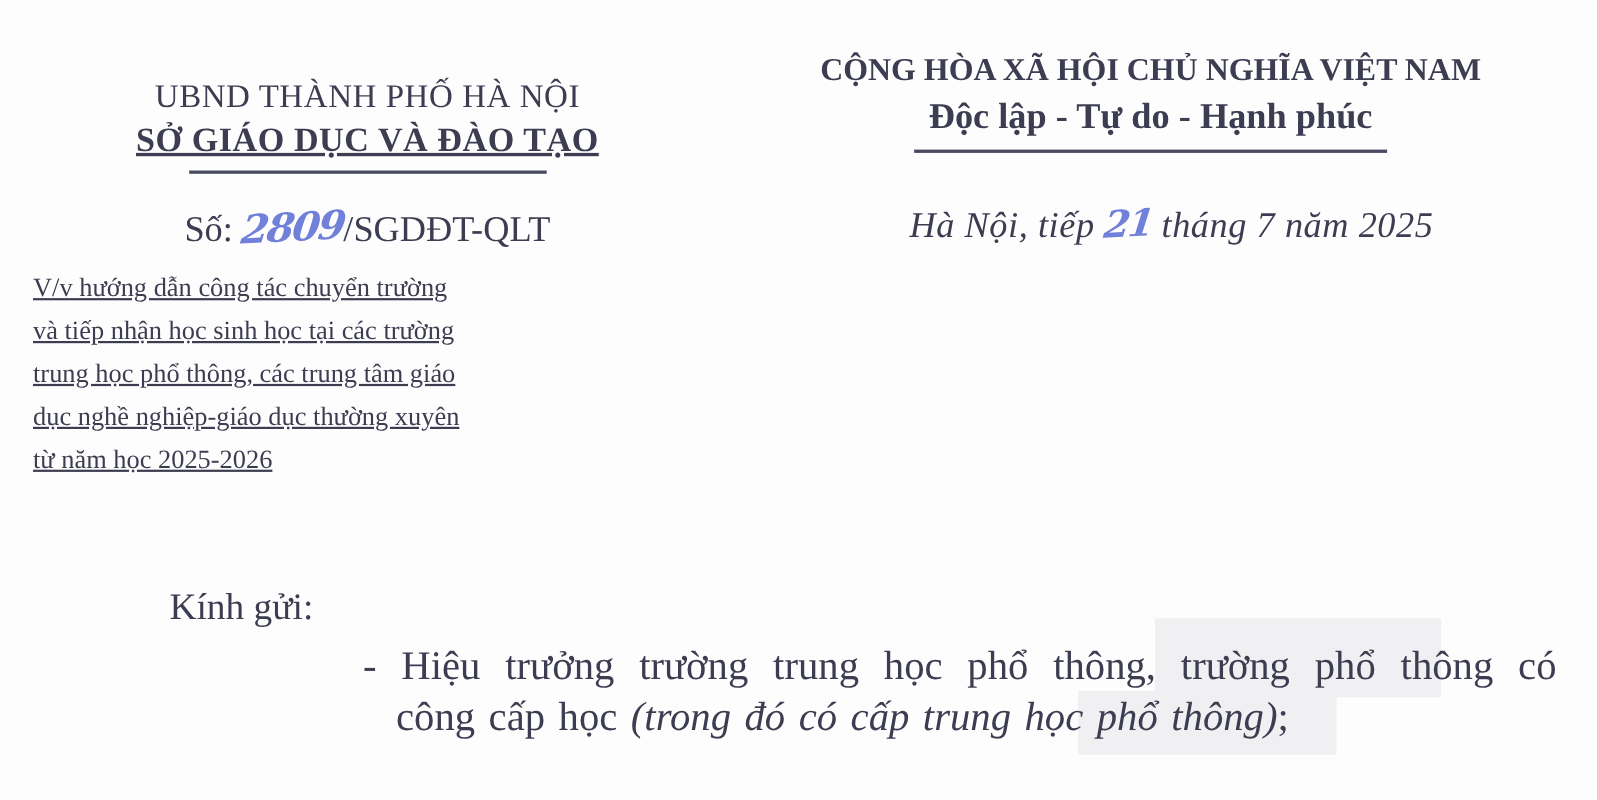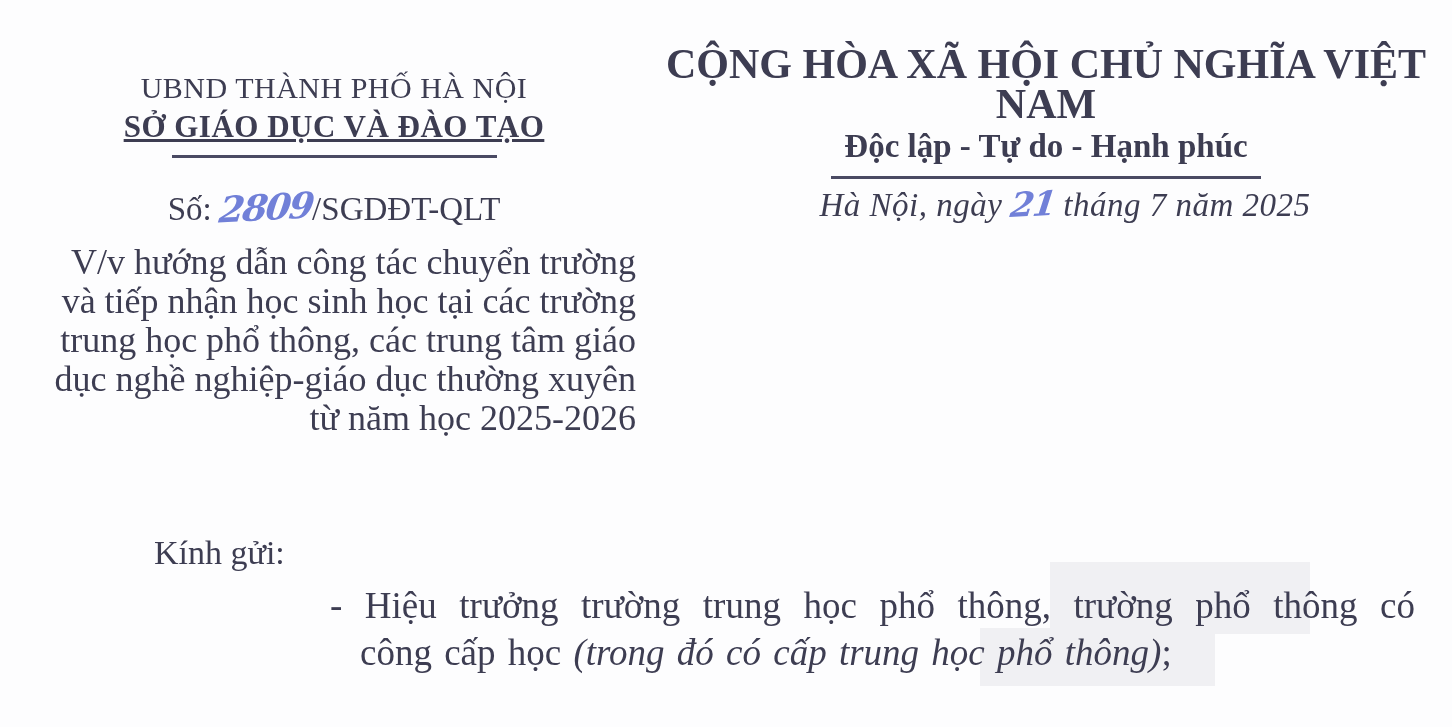--- a/index.html
+++ b/index.html
@@ -35,7 +35,7 @@
 
   
   .right-col { left: 650px; top: 44px; width: 792px; text-align: center; }
-  .nat-line1 { font-size: 42px; line-height: 40px; font-weight: bold; }
+  .nat-line1 { font-size: 29px; line-height: 40px; font-weight: bold; }
   .nat-line2 { font-size: 33px; line-height: 44px; font-weight: bold; }
 
   

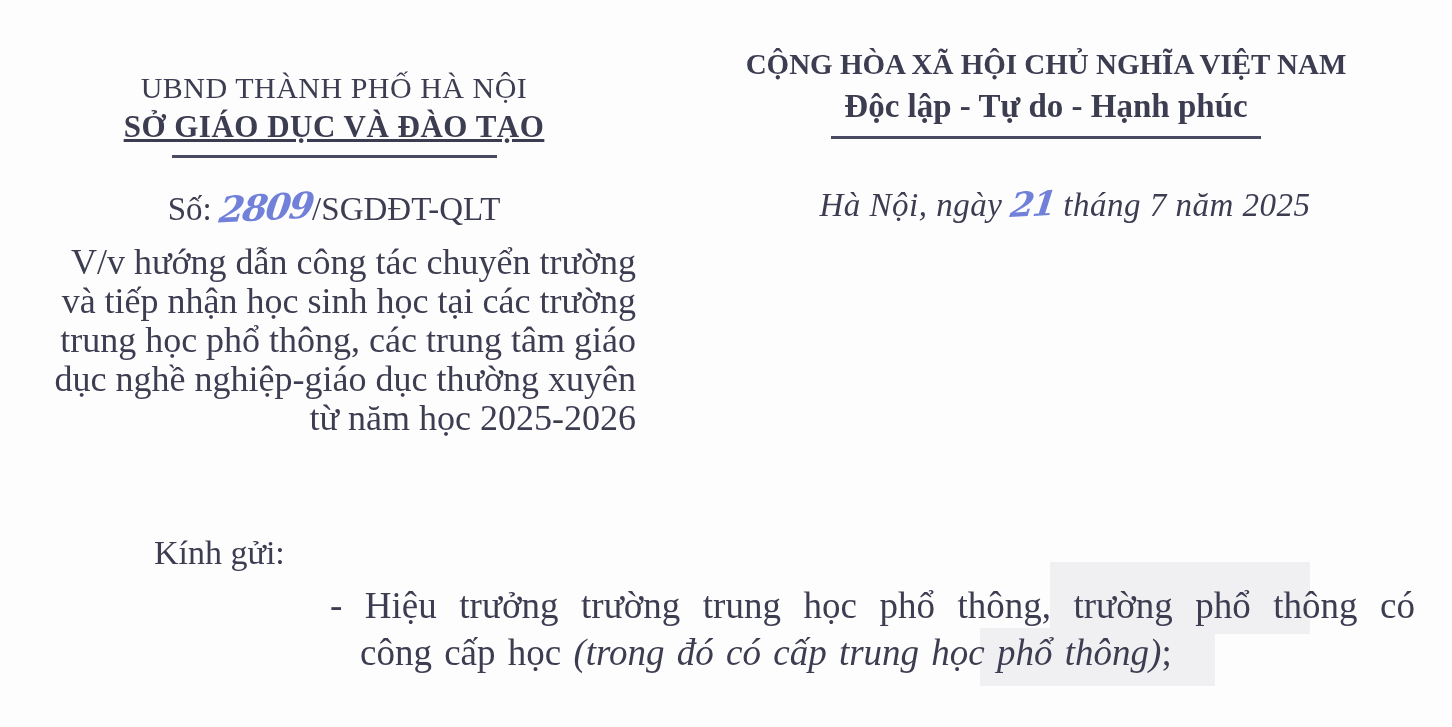--- a/index.html
+++ b/index.html
@@ -99,7 +99,7 @@
   </div>
 
   <div class="layer date-line">
-    <span>Hà Nội, ngày </span><span class="handwriting handwriting-day">21</span><span> tháng 7 năm 2025</span>
+    <span>Hà Nội, tiếp </span><span class="handwriting handwriting-day">21</span><span> tháng 7 năm 2025</span>
   </div>
 
   <div class="layer subject">

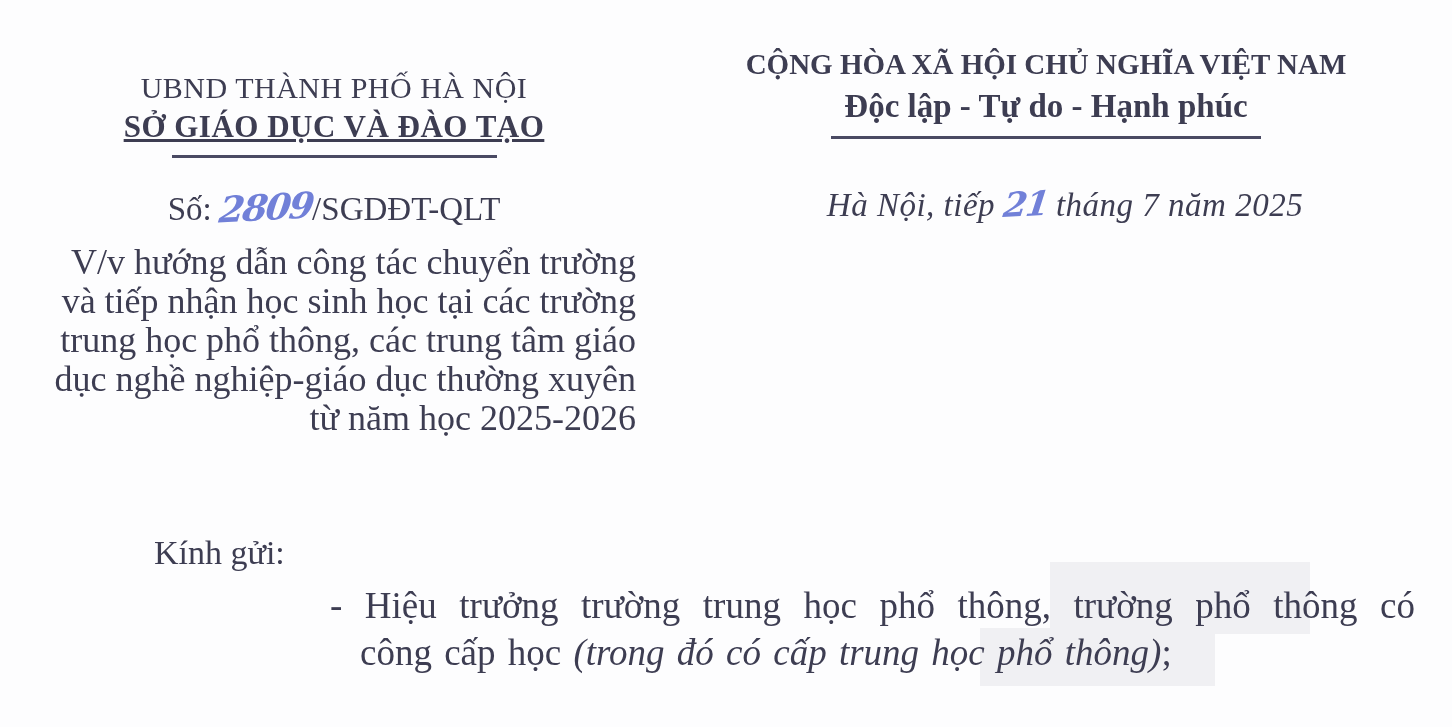--- a/index.html
+++ b/index.html
@@ -62,8 +62,8 @@
 
   
   .subject {
-    left: 30px; top: 243px; width: 606px; text-align: right;
-    font-size: 36px; line-height: 39px;
+    left: 30px; top: 243px; width: 606px; text-align: left;
+    font-size: 24px; line-height: 39px; text-decoration: underline;
   }
 
   

